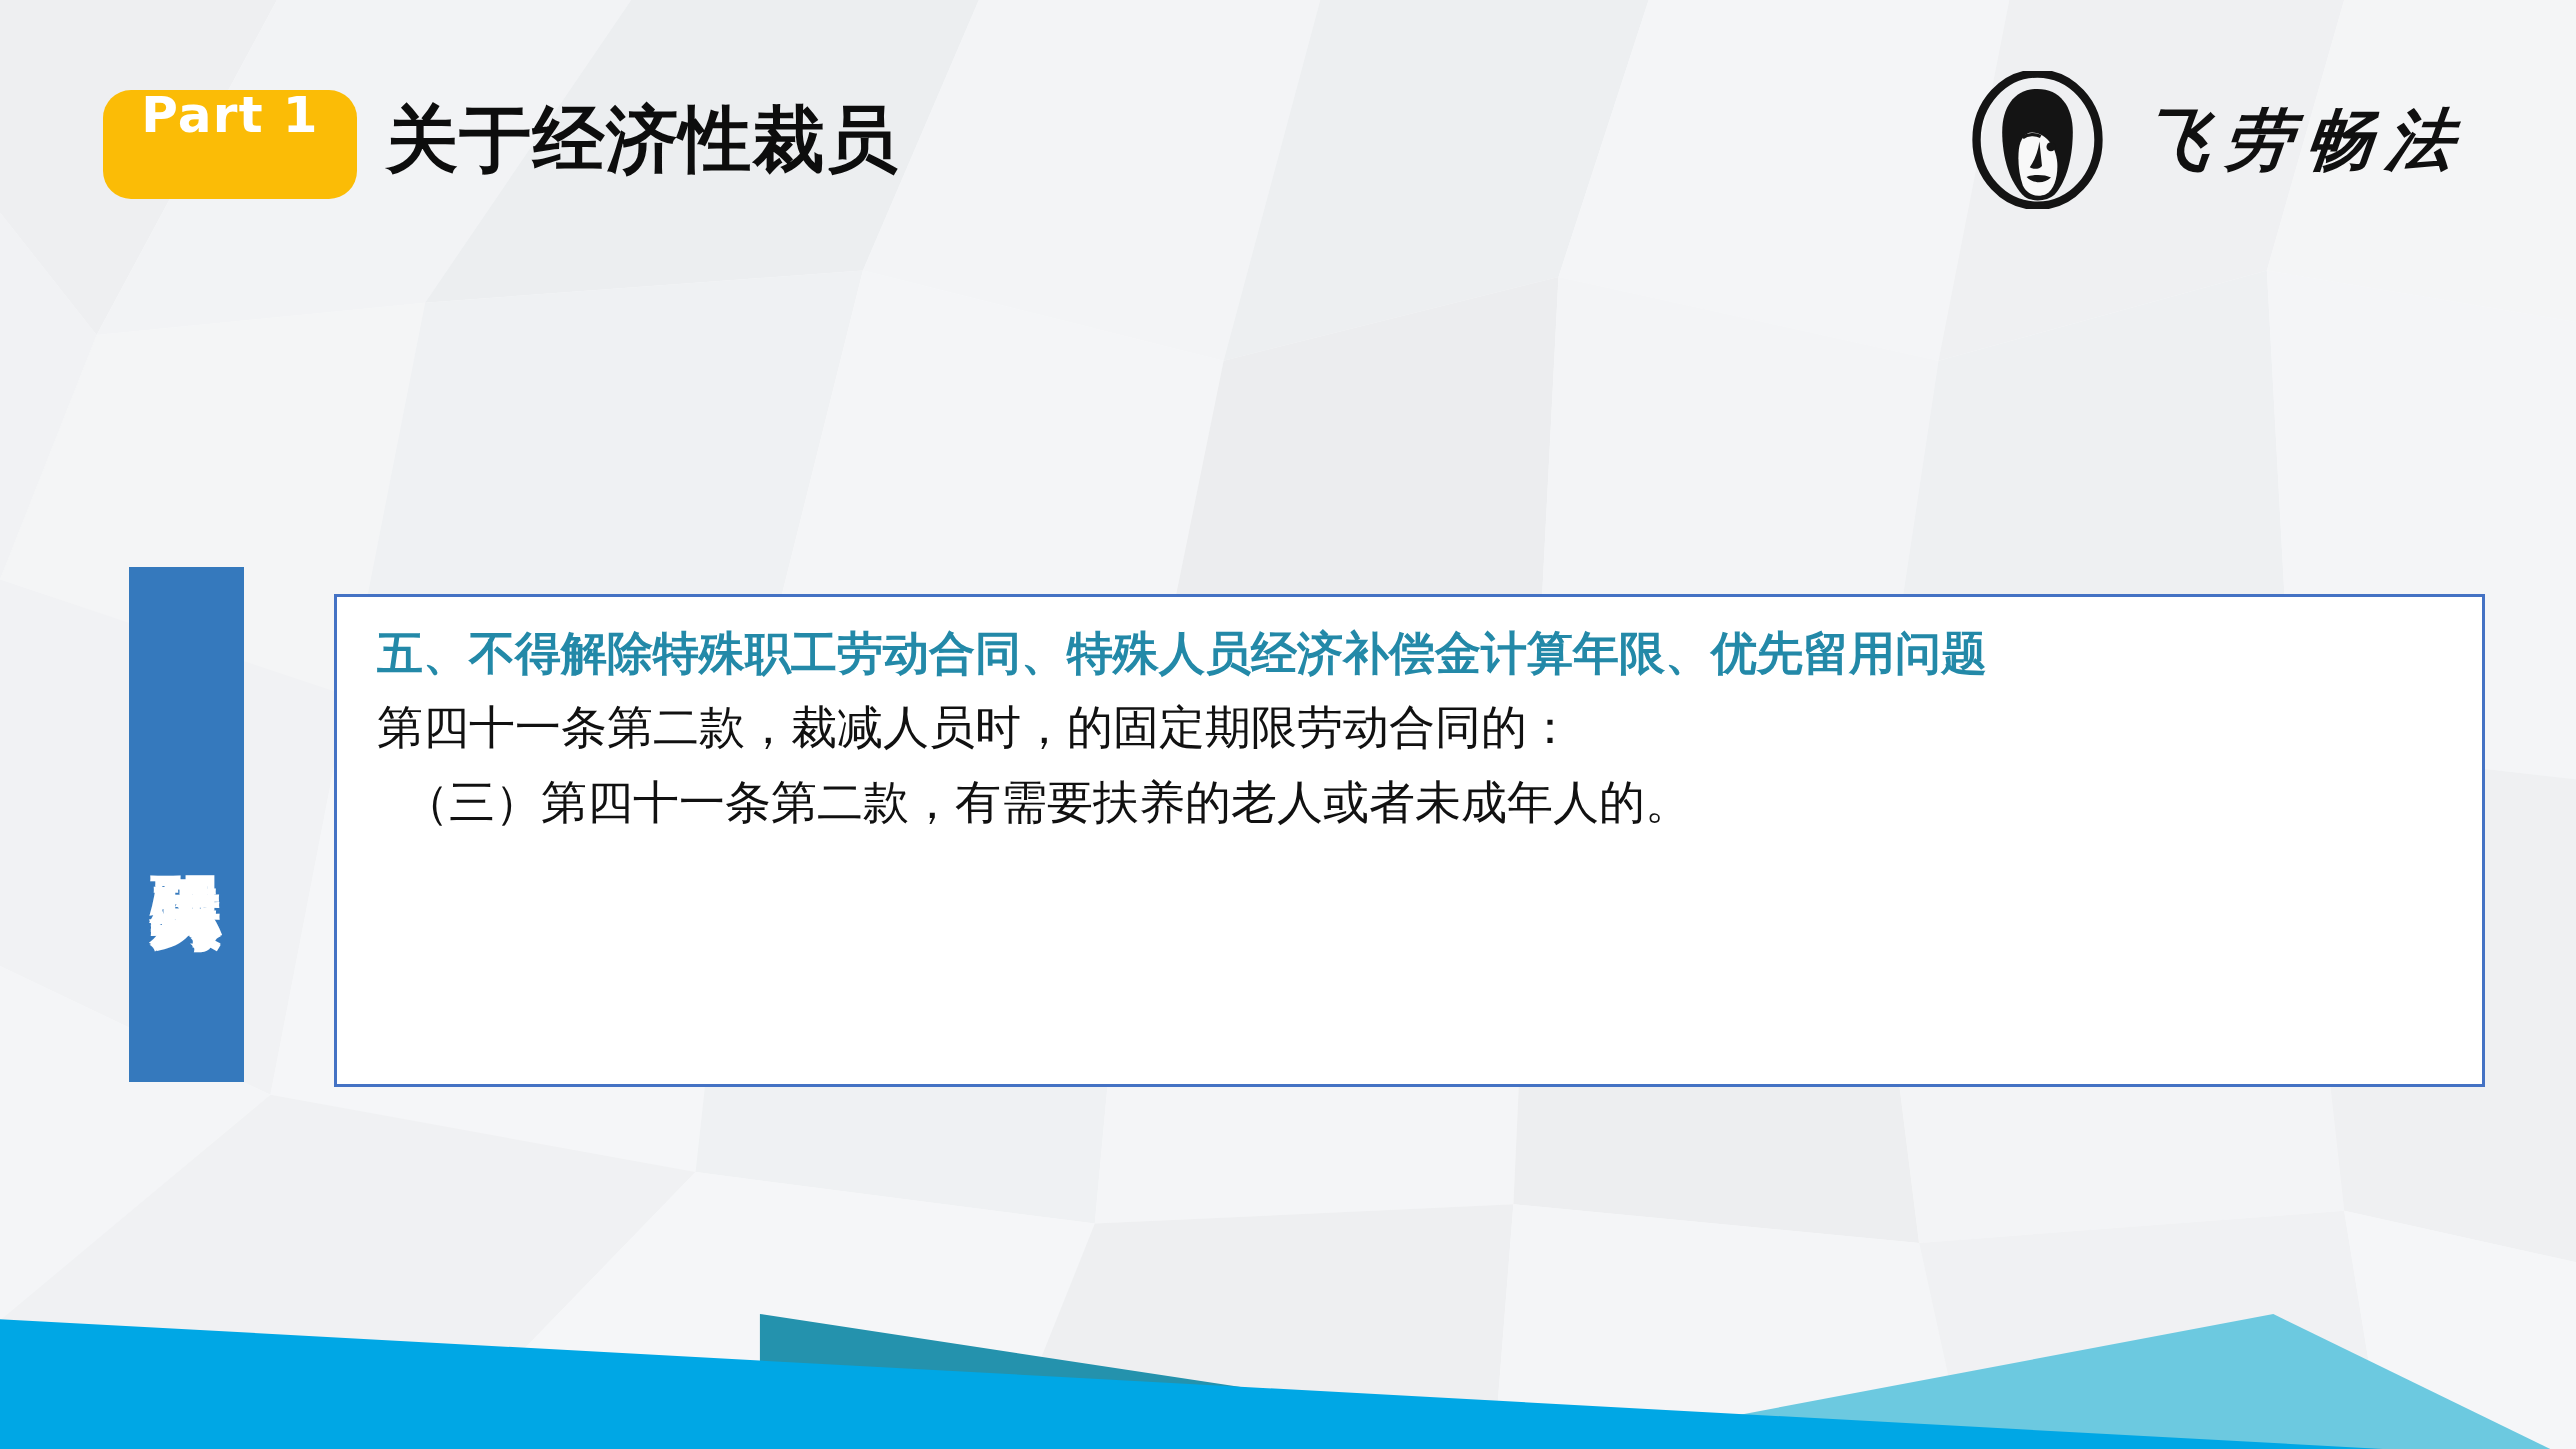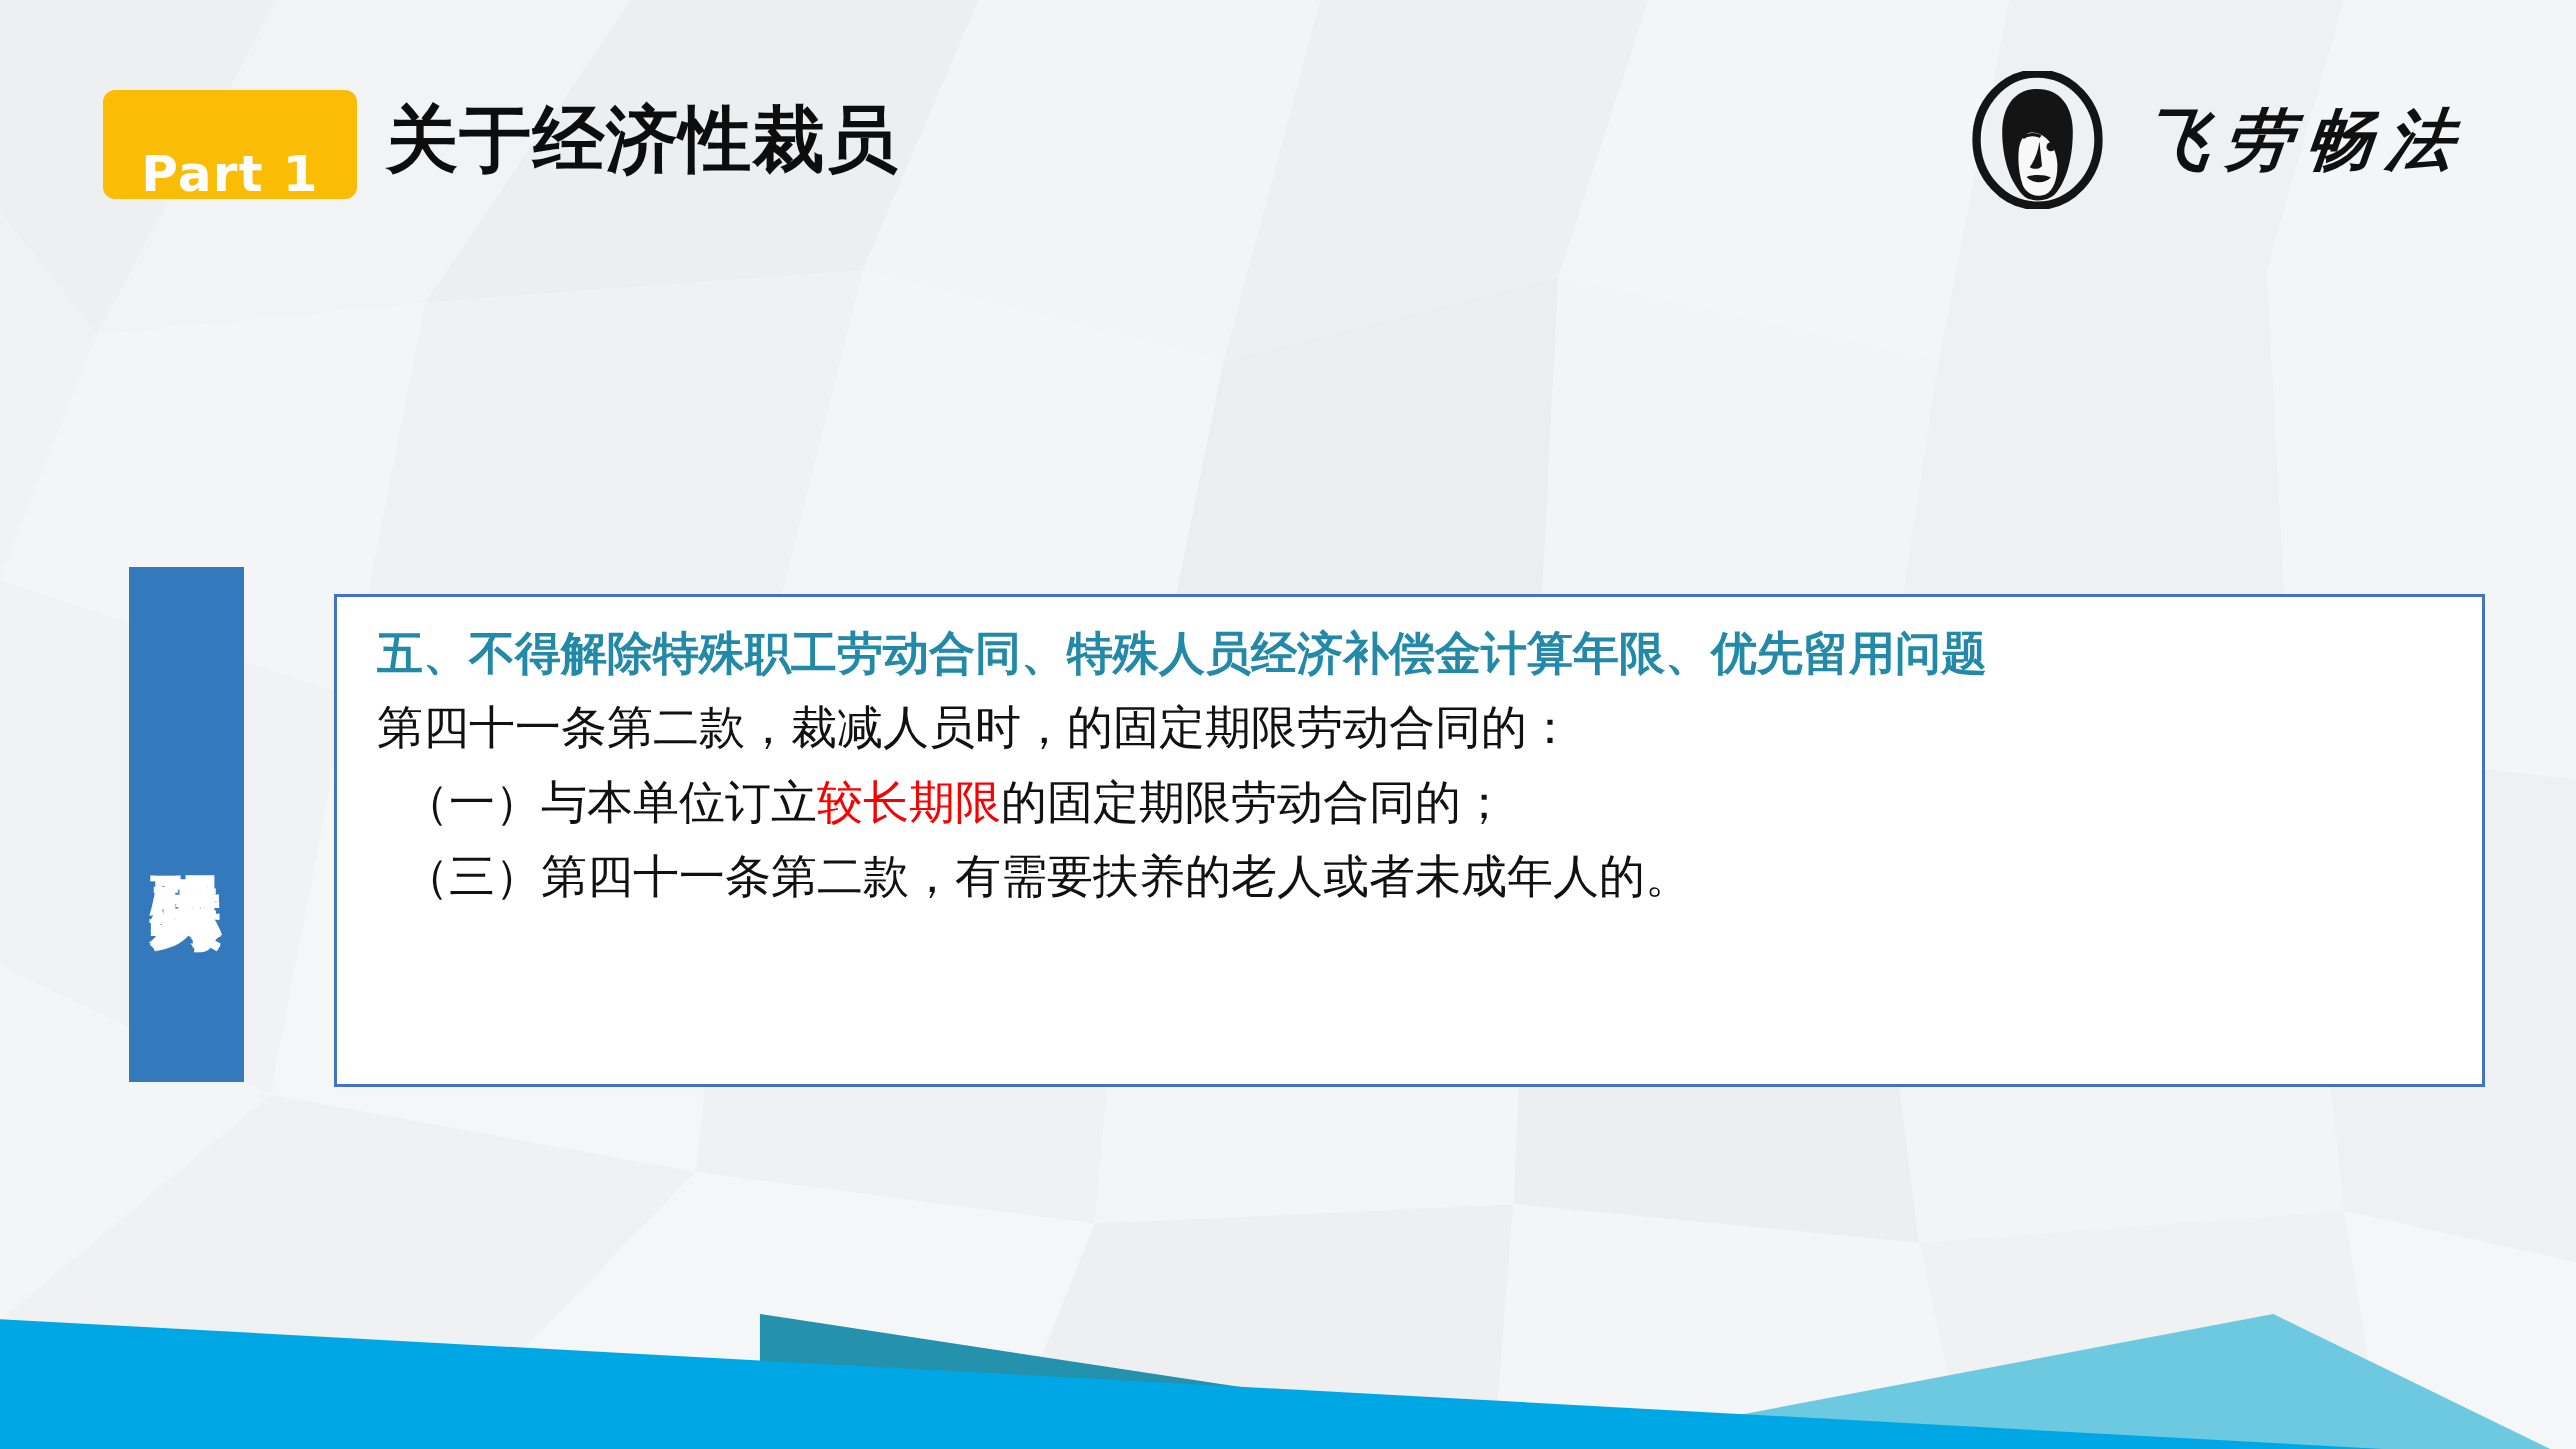--- a/index.html
+++ b/index.html
@@ -42,9 +42,9 @@
     width: 254px;
     height: 109px;
     background: #fbbc06;
-    border-radius: 12px;
-    display: flex;
-    align-items: flex-end;
+    border-radius: 28px;
+    display: flex;
+    align-items: flex-start;
     justify-content: center;
   }
   #part-badge-label {

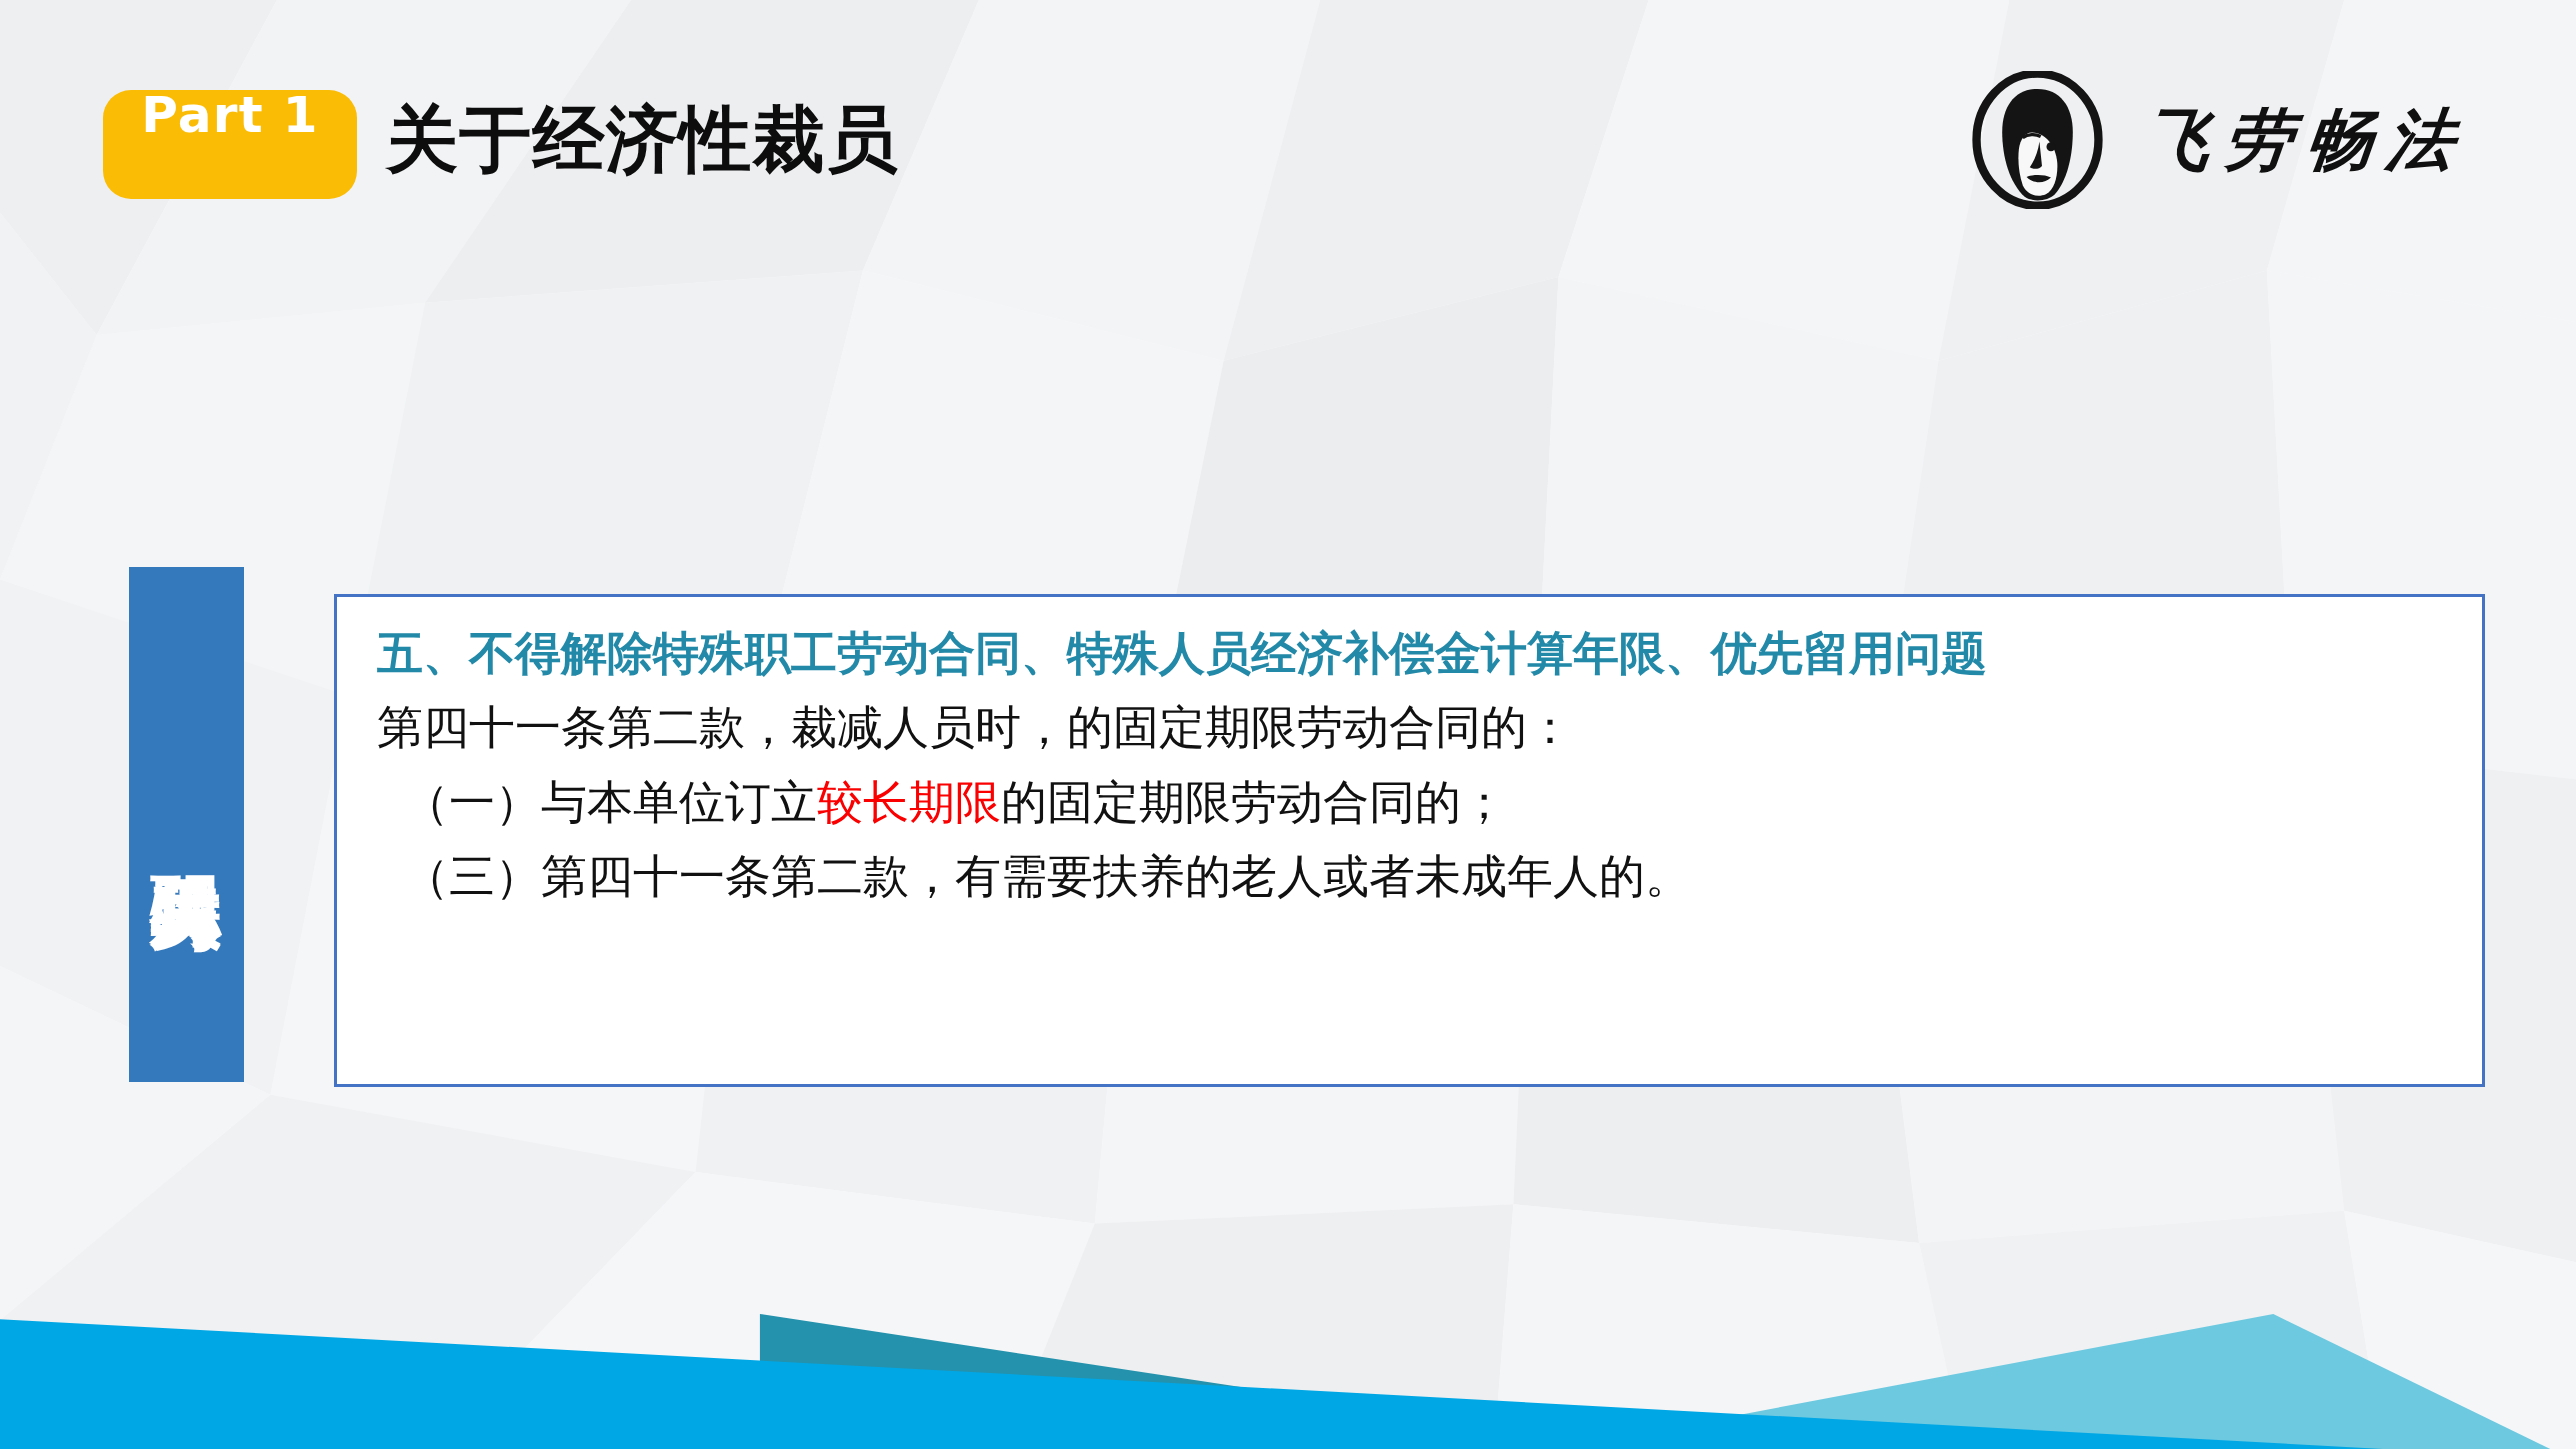--- a/index.html
+++ b/index.html
@@ -296,9 +296,6 @@
     <div id="content-heading">五、不得解除特殊职工劳动合同、特殊人员经济补偿金计算年限、优先留用问题</div>
     <div id="content-intro">第四十一条第二款，裁减人员时，的固定期限劳动合同的：</div>
 
-    <div class="content-item">
-      <span>（一）与本单位订立</span><span class="hl">较长期限</span><span>的固定期限劳动合同的；</span>
-    </div>
 
 
     <div class="content-item">

